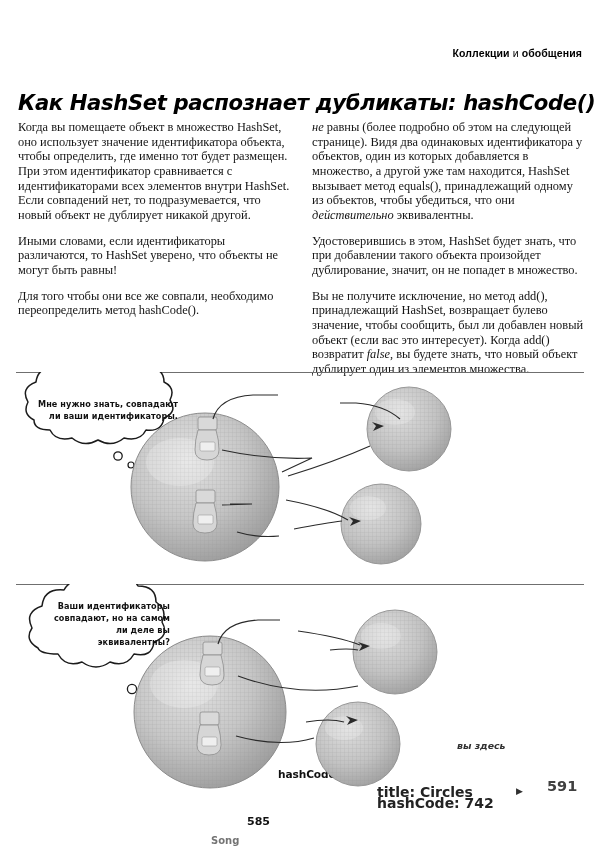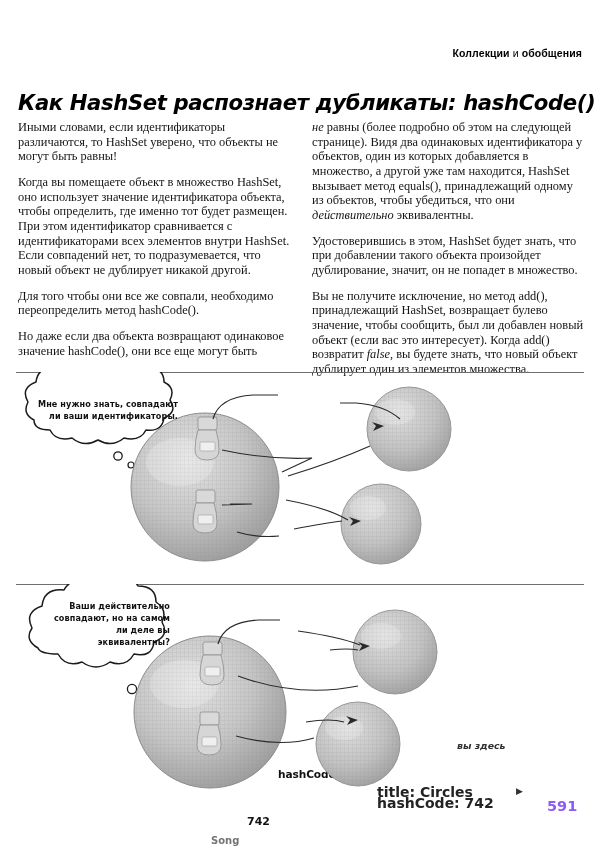--- a/index.html
+++ b/index.html
@@ -188,8 +188,8 @@
 
   <div class="columns">
     <div class="col">
+      <p>Когда вы помещаете объект в множество HashSet, оно использует значение идентификатора объекта, чтобы определить, где именно тот будет размещен. При этом идентификатор сравнивается с идентификаторами всех элементов внутри HashSet. Если совпадений нет, то подразумевается, что новый объект не дублирует никакой другой.</p>
       <p>Иными словами, если идентификаторы различаются, то HashSet уверено, что объекты не могут быть равны!</p>
-      <p>Когда вы помещаете объект в множество HashSet, оно использует значение идентификатора объекта, чтобы определить, где именно тот будет размещен. При этом идентификатор сравнивается с идентификаторами всех элементов внутри HashSet. Если совпадений нет, то подразумевается, что новый объект не дублирует никакой другой.</p>
       <p>Для того чтобы они все же совпали, необходимо переопределить метод hashCode().</p>
       <p>Но даже если два объекта возвращают одинаковое значение hashCode(), они все еще могут быть</p>
     </div>

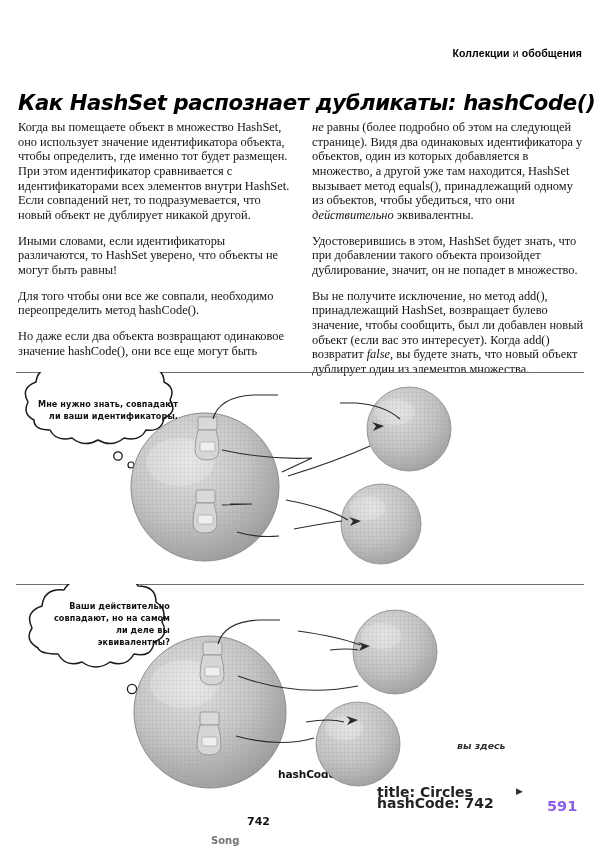--- a/index.html
+++ b/index.html
@@ -191,7 +191,6 @@
       <p>Когда вы помещаете объект в множество HashSet, оно использует значение идентификатора объекта, чтобы определить, где именно тот будет размещен. При этом идентификатор сравнивается с идентификаторами всех элементов внутри HashSet. Если совпадений нет, то подразумевается, что новый объект не дублирует никакой другой.</p>
       <p>Иными словами, если идентификаторы различаются, то HashSet уверено, что объекты не могут быть равны!</p>
       <p>Для того чтобы они все же совпали, необходимо переопределить метод hashCode().</p>
-      <p>Но даже если два объекта возвращают одинаковое значение hashCode(), они все еще могут быть</p>
     </div>
     <div class="col">
       <p><em>не</em> равны (более подробно об этом на следующей странице). Видя два одинаковых идентификатора у объектов, один из которых добавляется в множество, а другой уже там находится, HashSet вызывает метод equals(), принадлежащий одному из объектов, чтобы убедиться, что они <em>действительно</em> эквивалентны.</p>

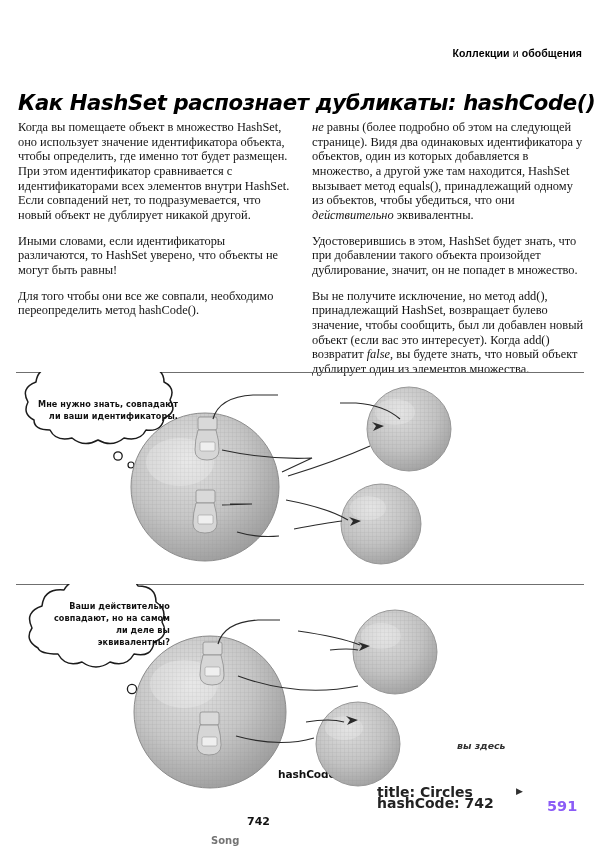--- a/index.html
+++ b/index.html
@@ -361,7 +361,7 @@
 
   </div>
 
-  <div class="bubble-text" id="bubble-text-2">Ваши действительно совпадают, но на самом ли деле вы эквивалентны?</div>
+  <div class="bubble-text" id="bubble-text-2">Ваши идентификаторы совпадают, но на самом ли деле вы эквивалентны?</div>
 
   <div class="footer-you-are-here">вы здесь</div>
   <div class="footer-arrow">▶</div>

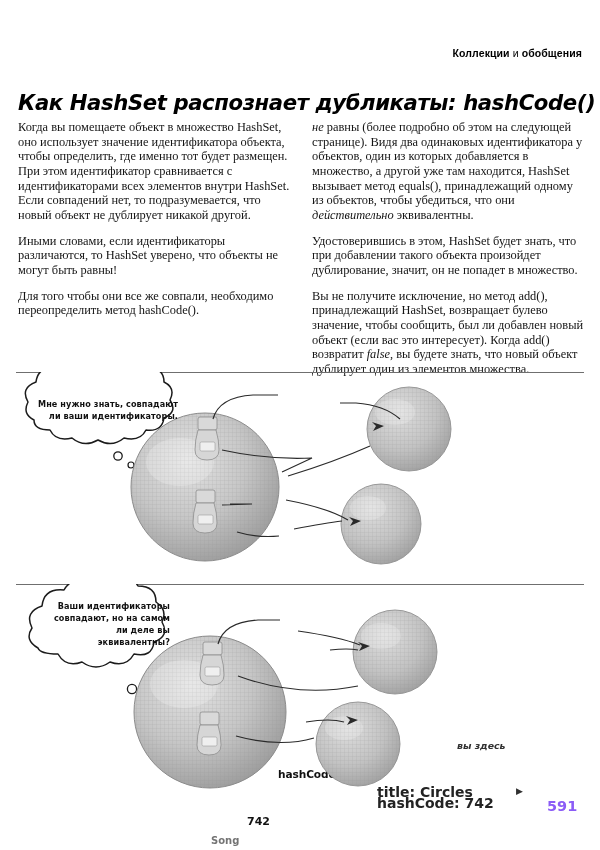--- a/index.html
+++ b/index.html
@@ -168,11 +168,11 @@
   .footer-page-number {
     position: absolute;
     left: 547px;
-    top: 798px;
+    top: 778px;
     font-family: "DejaVu Sans", sans-serif;
     font-weight: 700;
     font-size: 14.5px;
-    color: #8b5cf6;
+    color: #404040;
   }
 </style>
 </head>

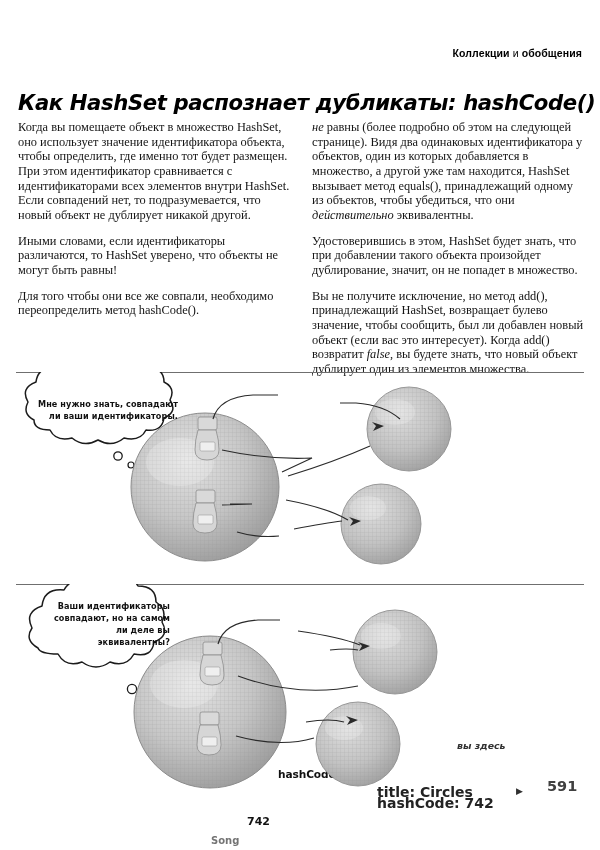--- a/index.html
+++ b/index.html
@@ -277,7 +277,7 @@
 
     <div class="call-label" style="left:278px; top:396px;">hashCode()</div>
 
-    <div class="value-label" style="left:247px; top:443px;">742</div>
+    <div class="value-label" style="left:247px; top:443px;">585</div>
 
     <div class="obj-text" style="left:377px; top:415px;">title: Circles</div>
     <div class="obj-text" style="left:377px; top:426px;">hashCode: 742</div>

